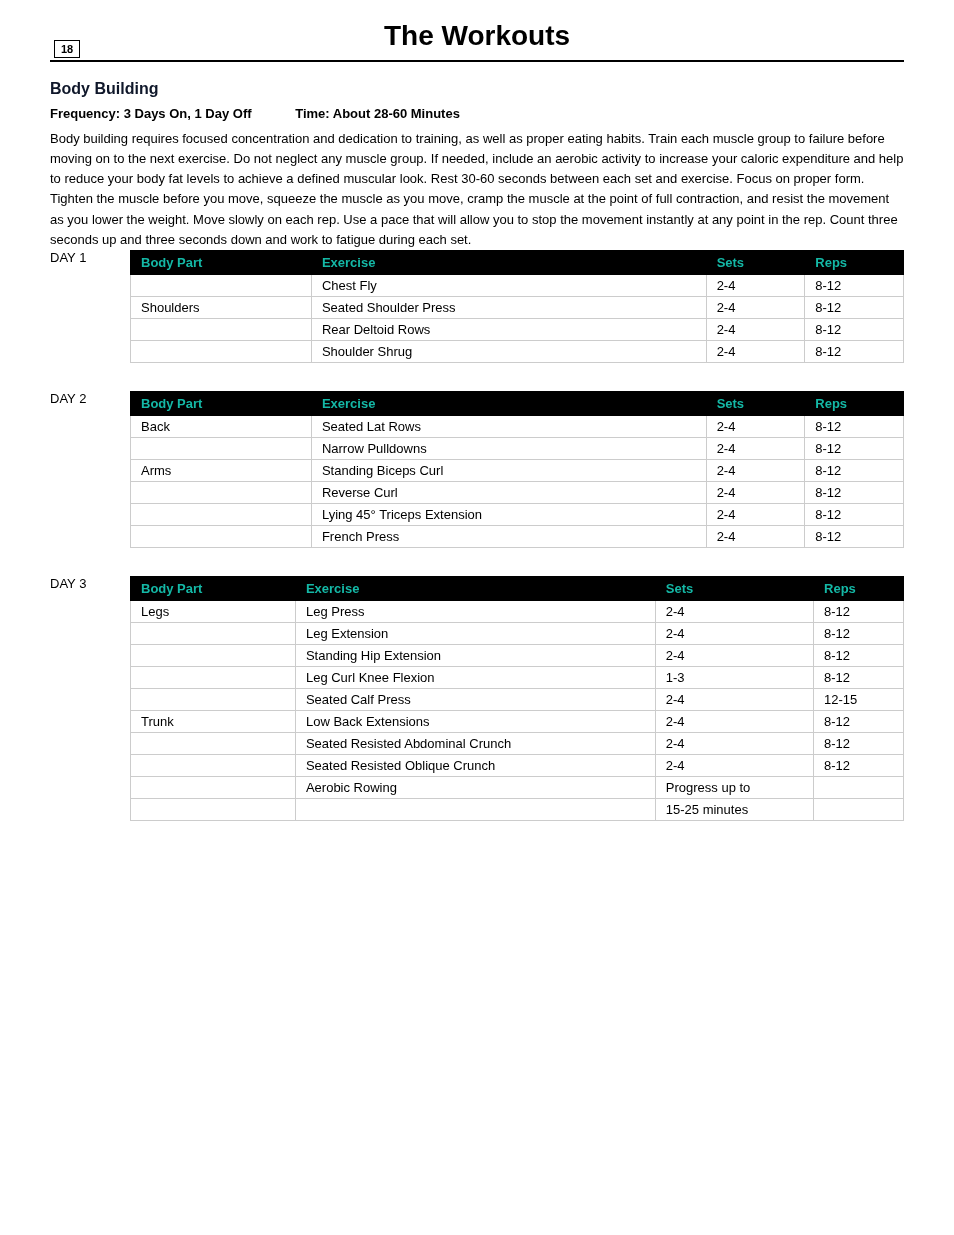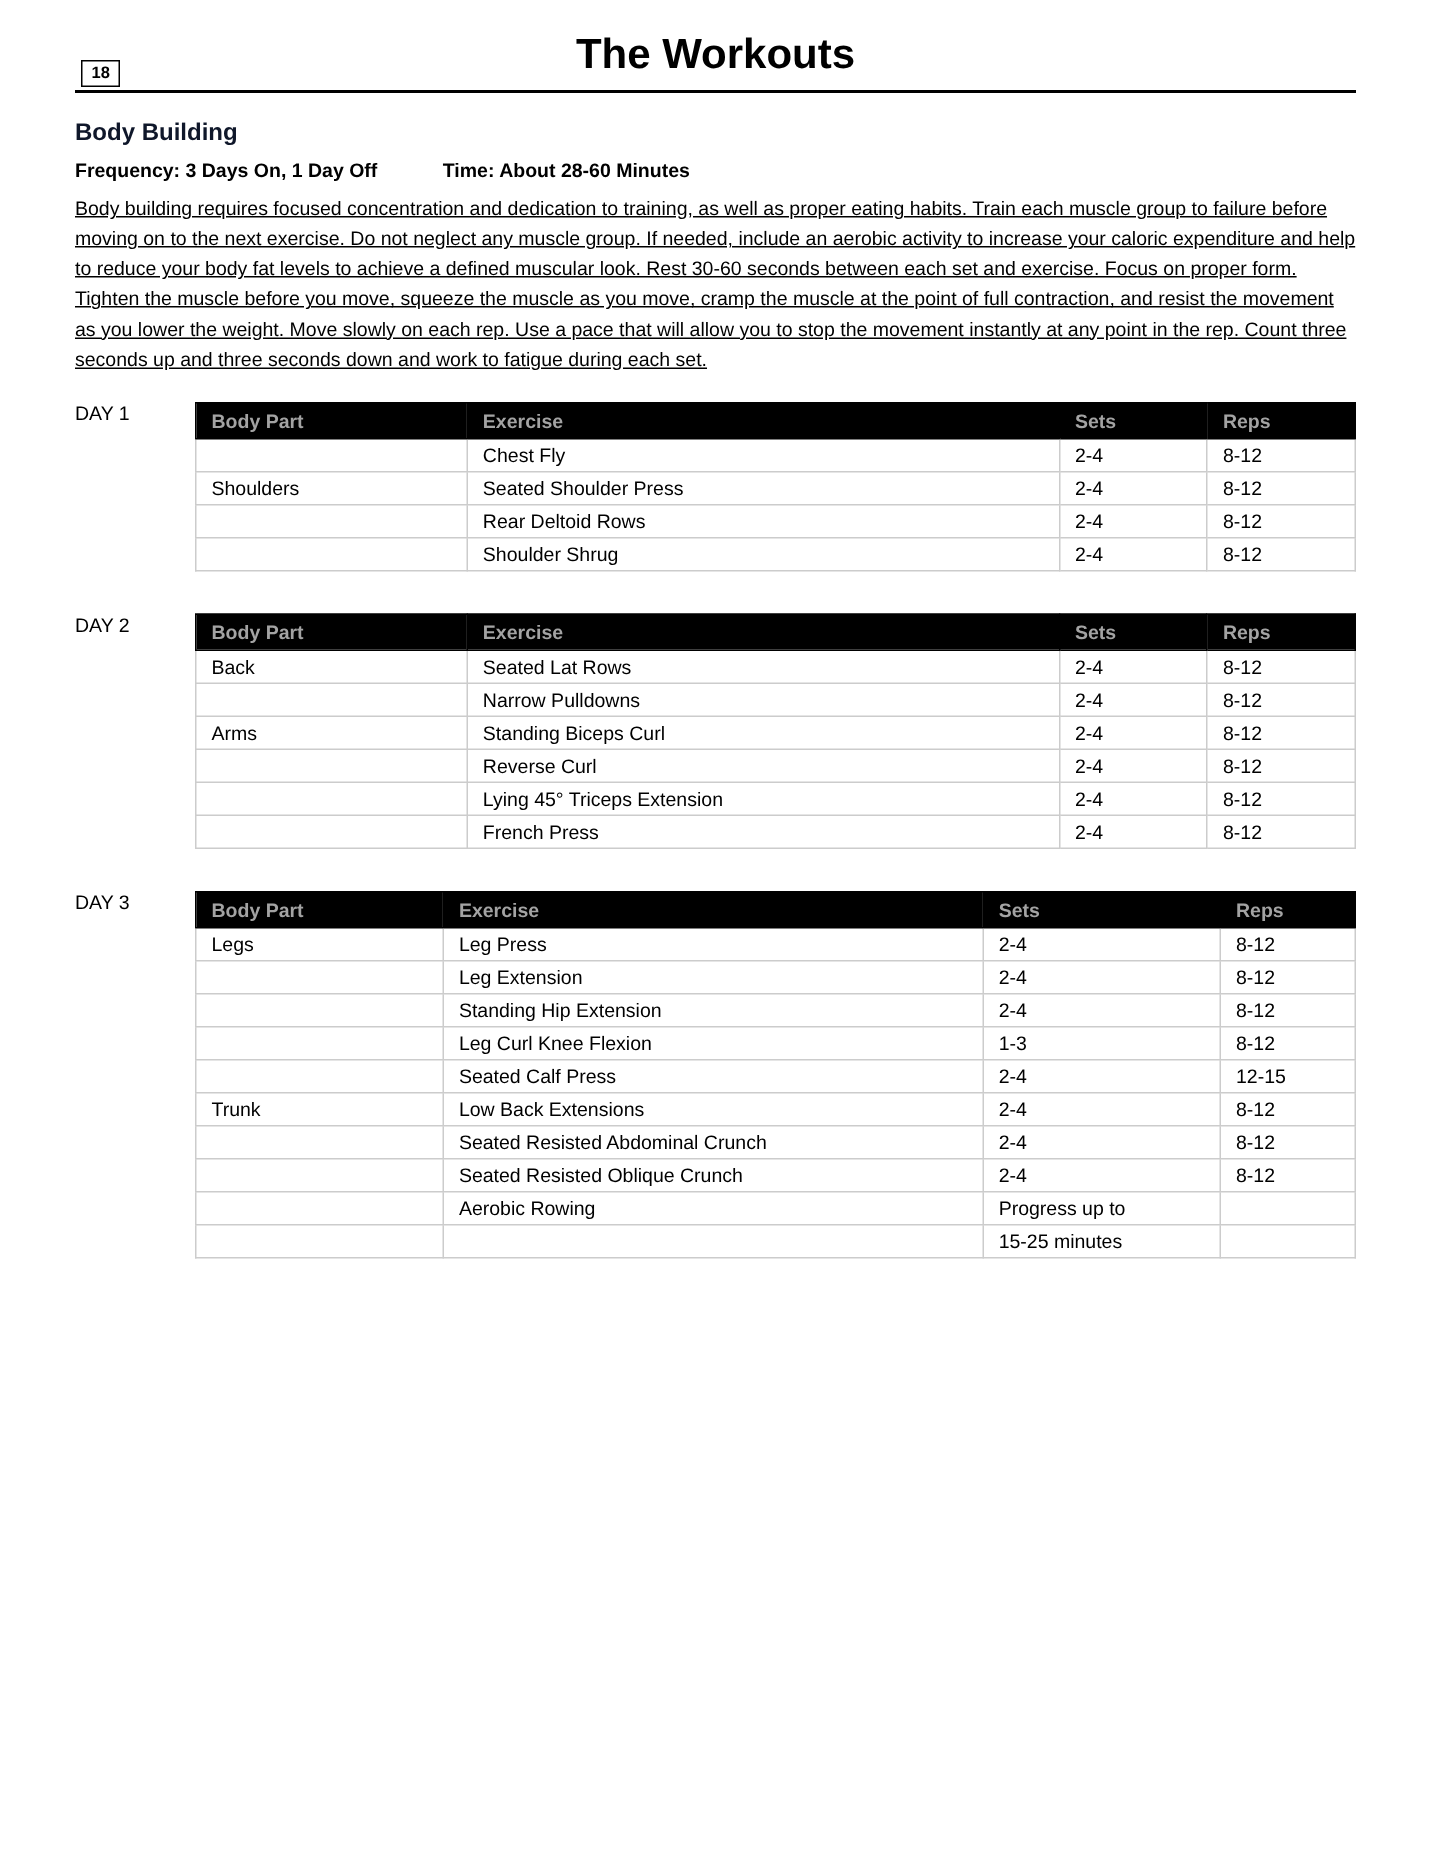--- a/index.html
+++ b/index.html
@@ -50,8 +50,6 @@
     .intro-text {
       font-size: 13px;
       line-height: 1.55;
-      margin-bottom: 18px;
-      text-decoration: underline;
     }
     .day-block {
       display: flex;

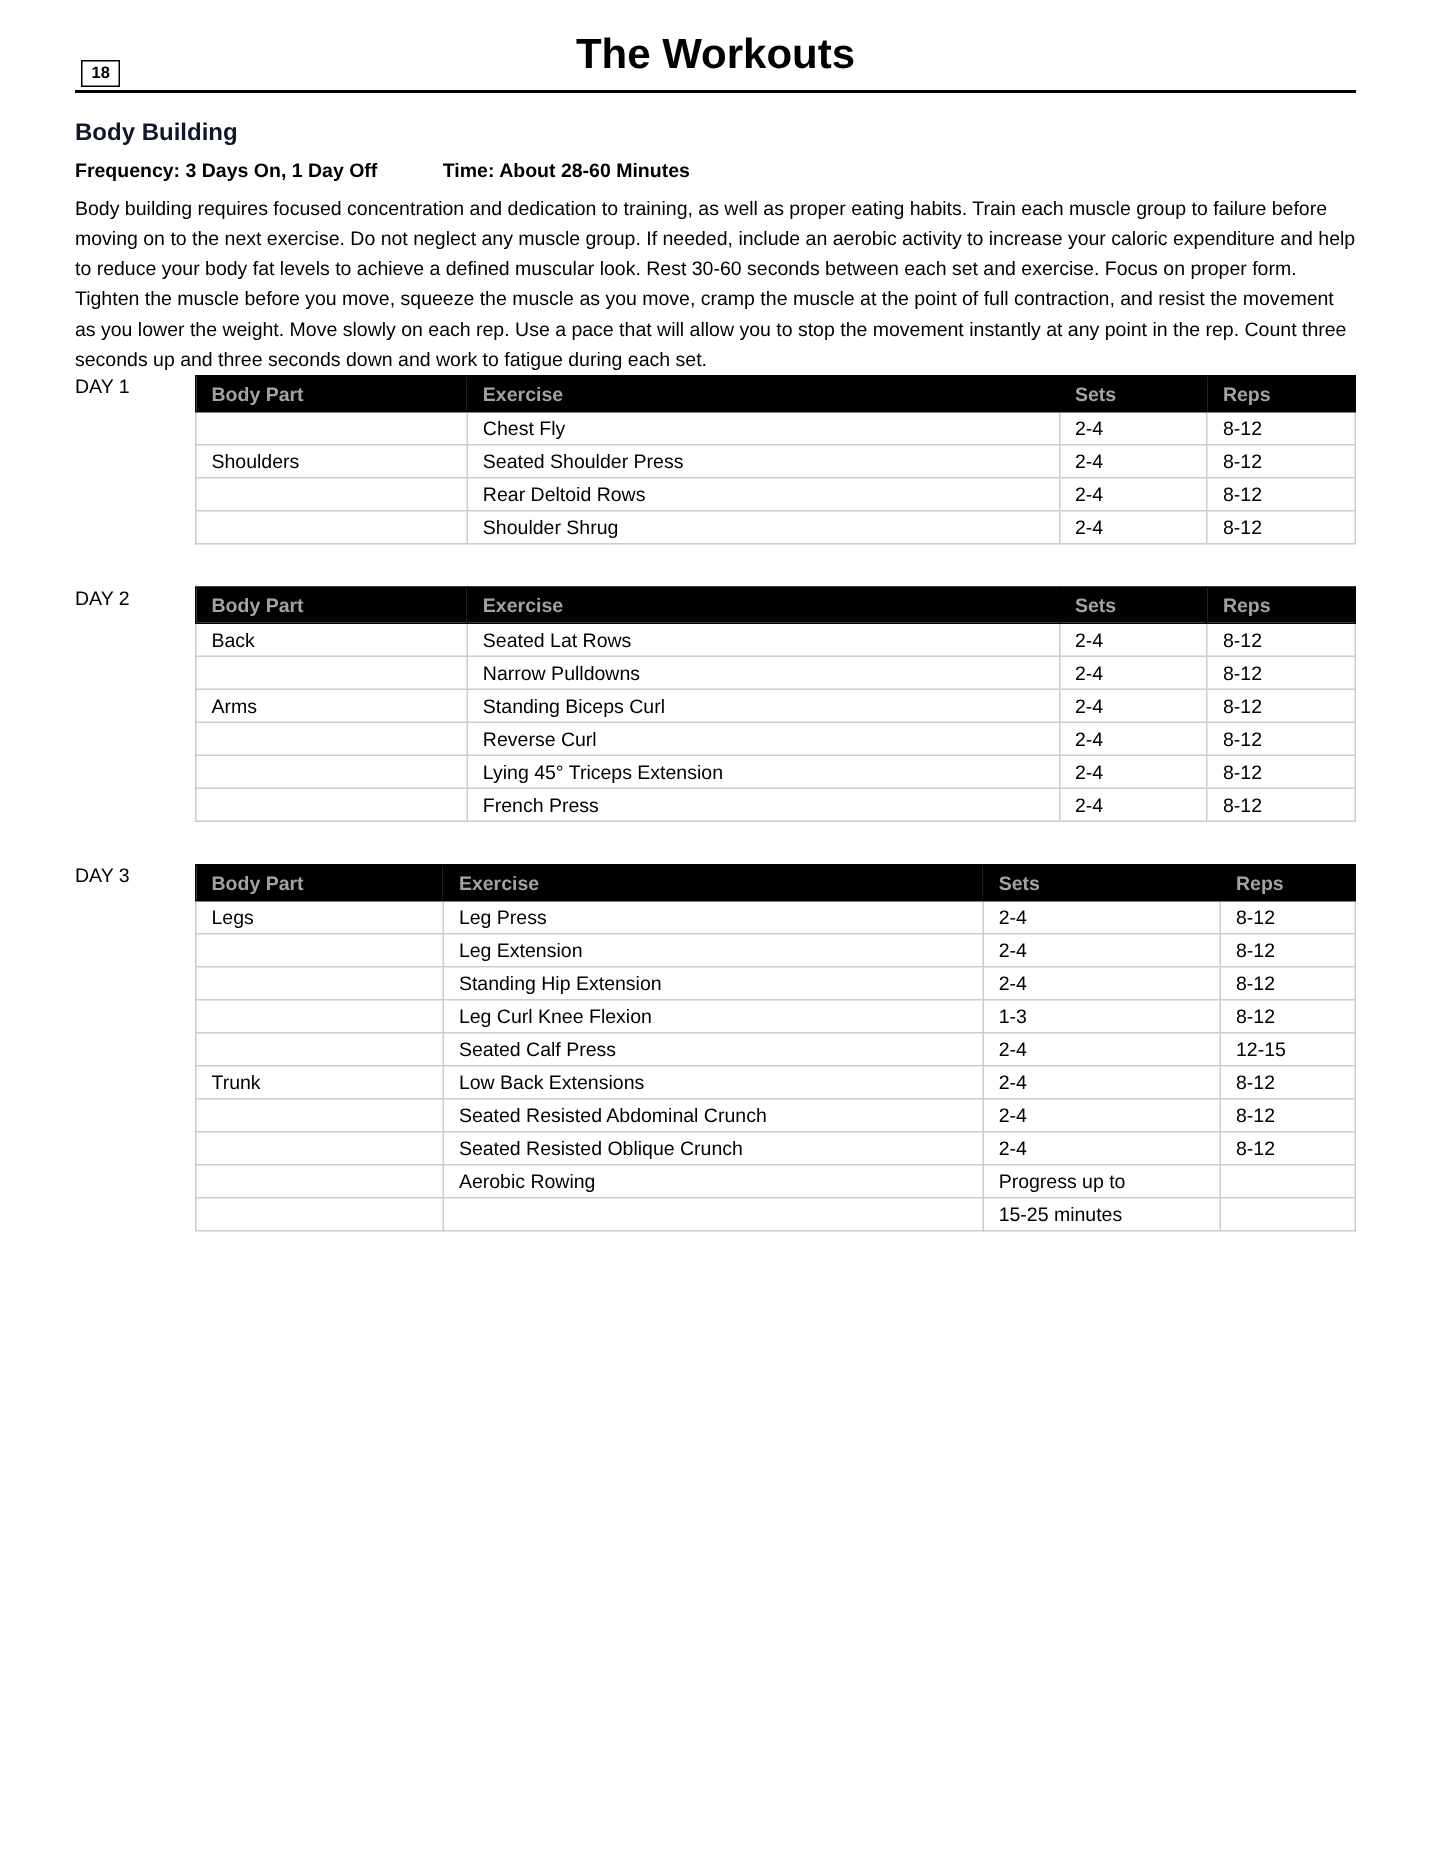--- a/index.html
+++ b/index.html
@@ -70,7 +70,7 @@
     }
     .workout-table th {
       background: #000;
-      color: #a3a3a3;
+      color: #14b8a6;
       font-weight: bold;
       padding: 4px 10px;
       text-align: left;

